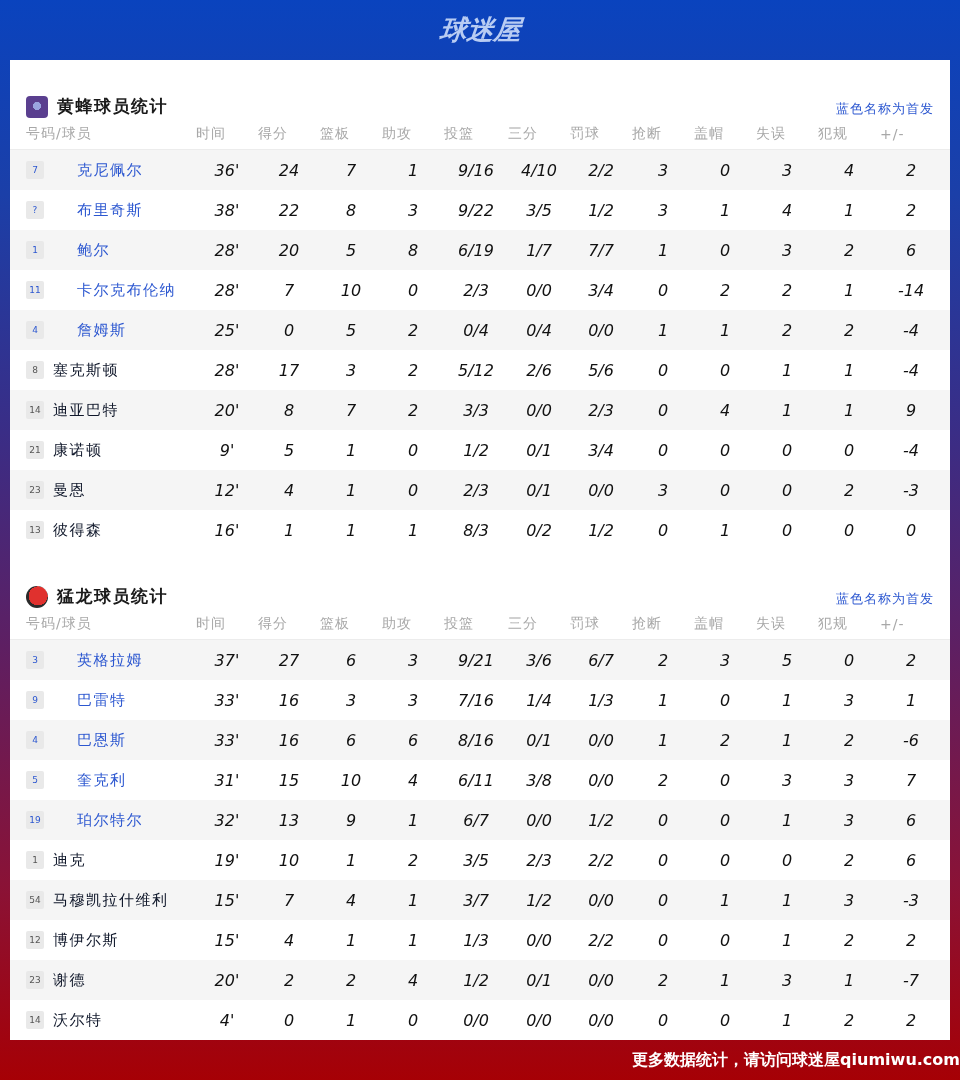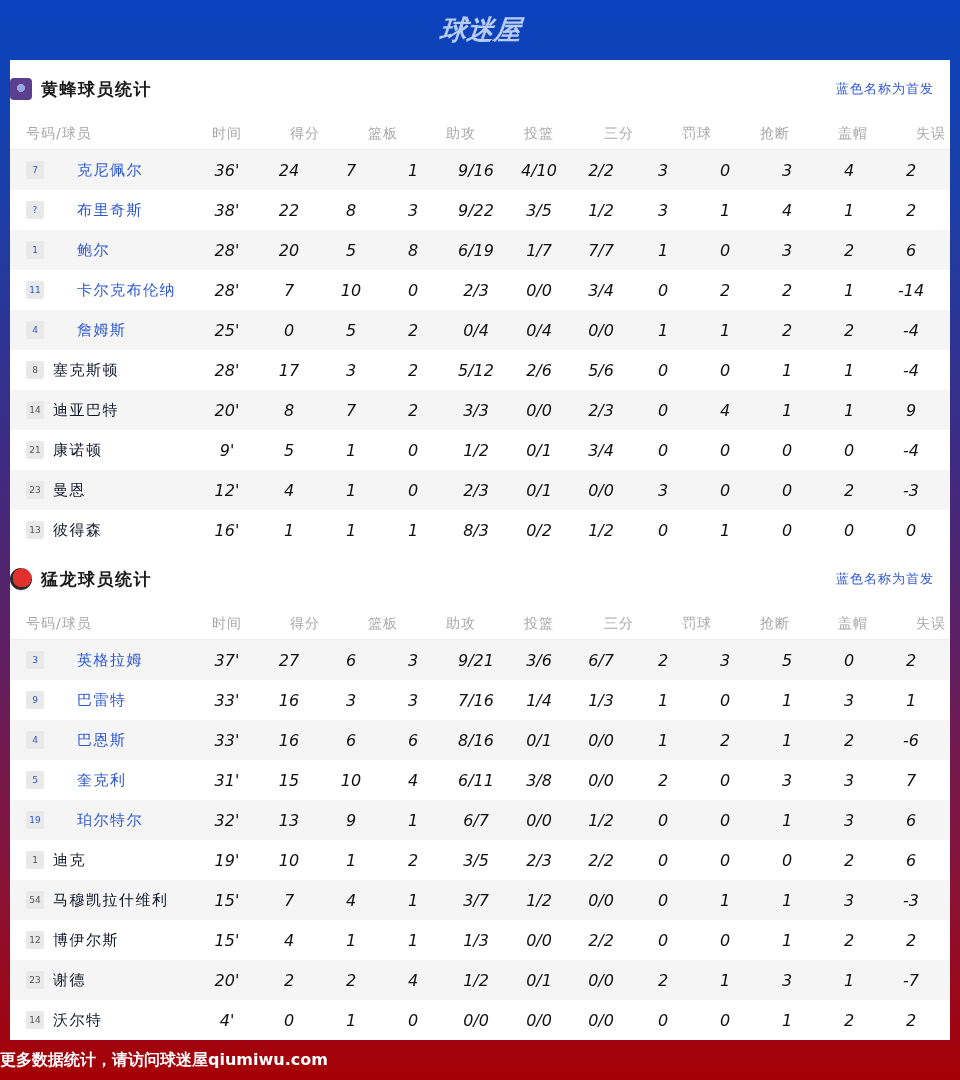--- a/index.html
+++ b/index.html
@@ -22,7 +22,7 @@
       background: #ffffff;
     }
     .section-head {
-      height: 58px; display: flex; align-items: center; padding-right: 16px;
+      height: 58px; display: flex; align-items: flex-end; padding-left: 16px; padding-right: 16px;
       justify-content: space-between;
     }
     .team-title { display: flex; align-items: center; }

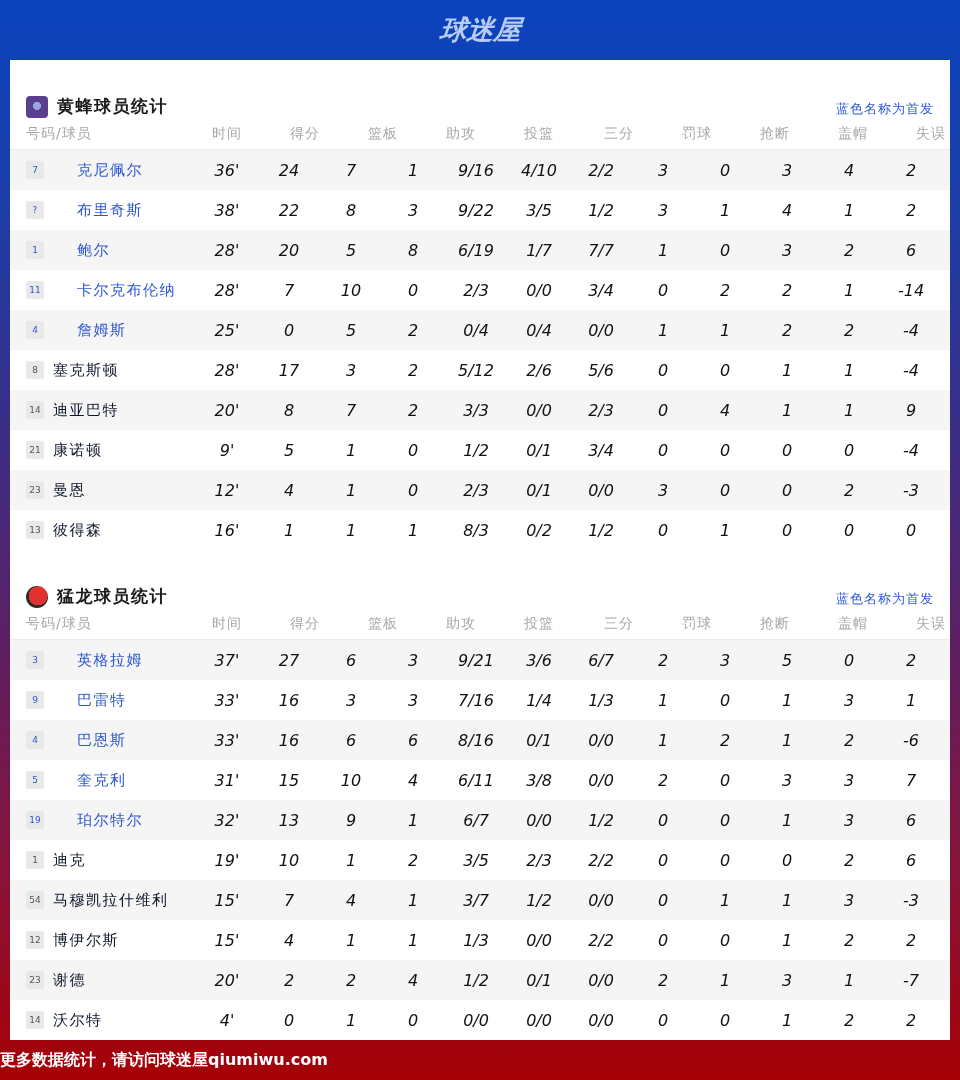--- a/index.html
+++ b/index.html
@@ -49,7 +49,7 @@
     }
     .header-row {
       height: 32px; border-bottom: 1px solid #ececec;
-      font-size: 14px; color: #a8a8a8; letter-spacing: 1px; gap: 16px;
+      font-size: 14px; color: #a8a8a8; letter-spacing: 1px;
     }
     .header-row > div { text-align: left; }
     .header-row > div:first-child { text-align: left; }

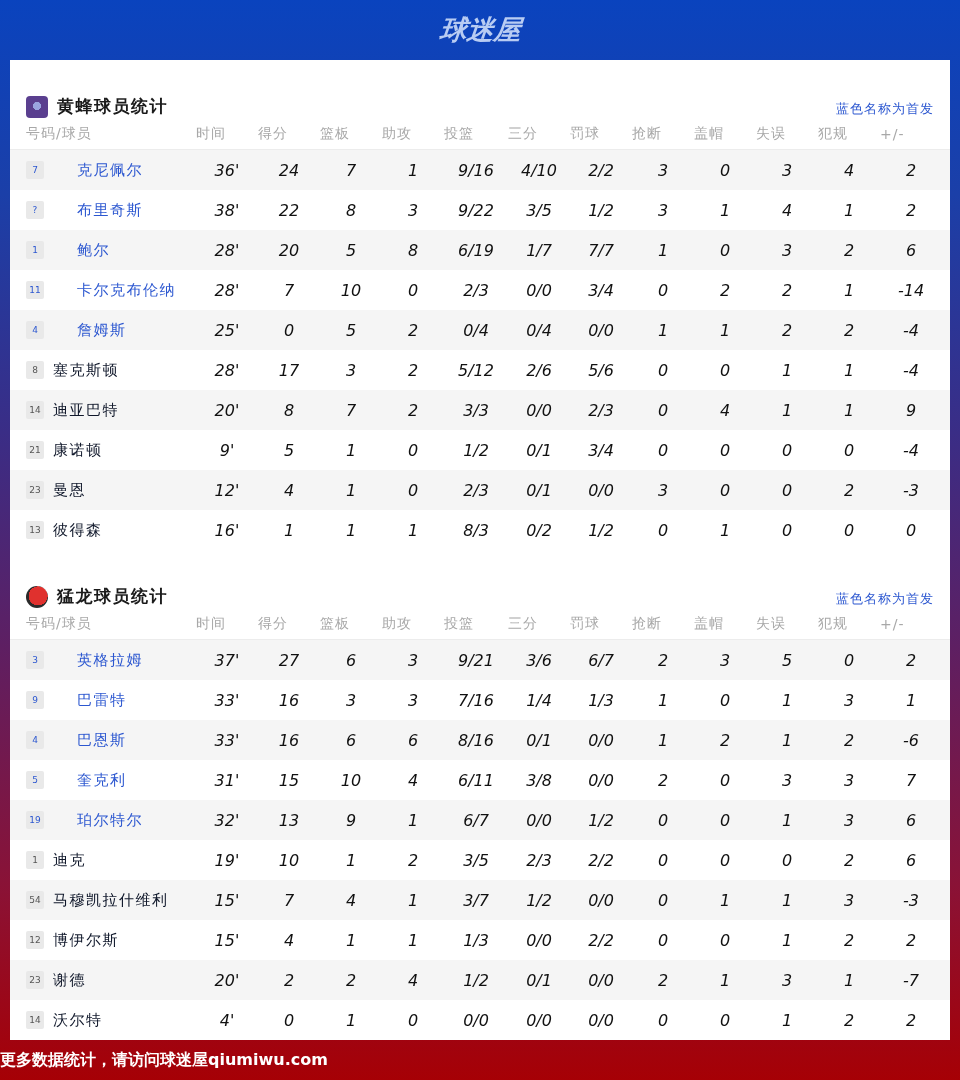--- a/index.html
+++ b/index.html
@@ -67,7 +67,7 @@
     .starter .pname { color: #2c57d0; margin-left: 24px; }
     .footer {
       position: absolute; left: 0; top: 1040px; width: 960px; height: 40px;
-      display: flex; align-items: center; justify-content: flex-start;
+      display: flex; align-items: center; justify-content: flex-end;
       color: #ffffff; font-size: 16px; font-weight: bold;
     }
   </style>

